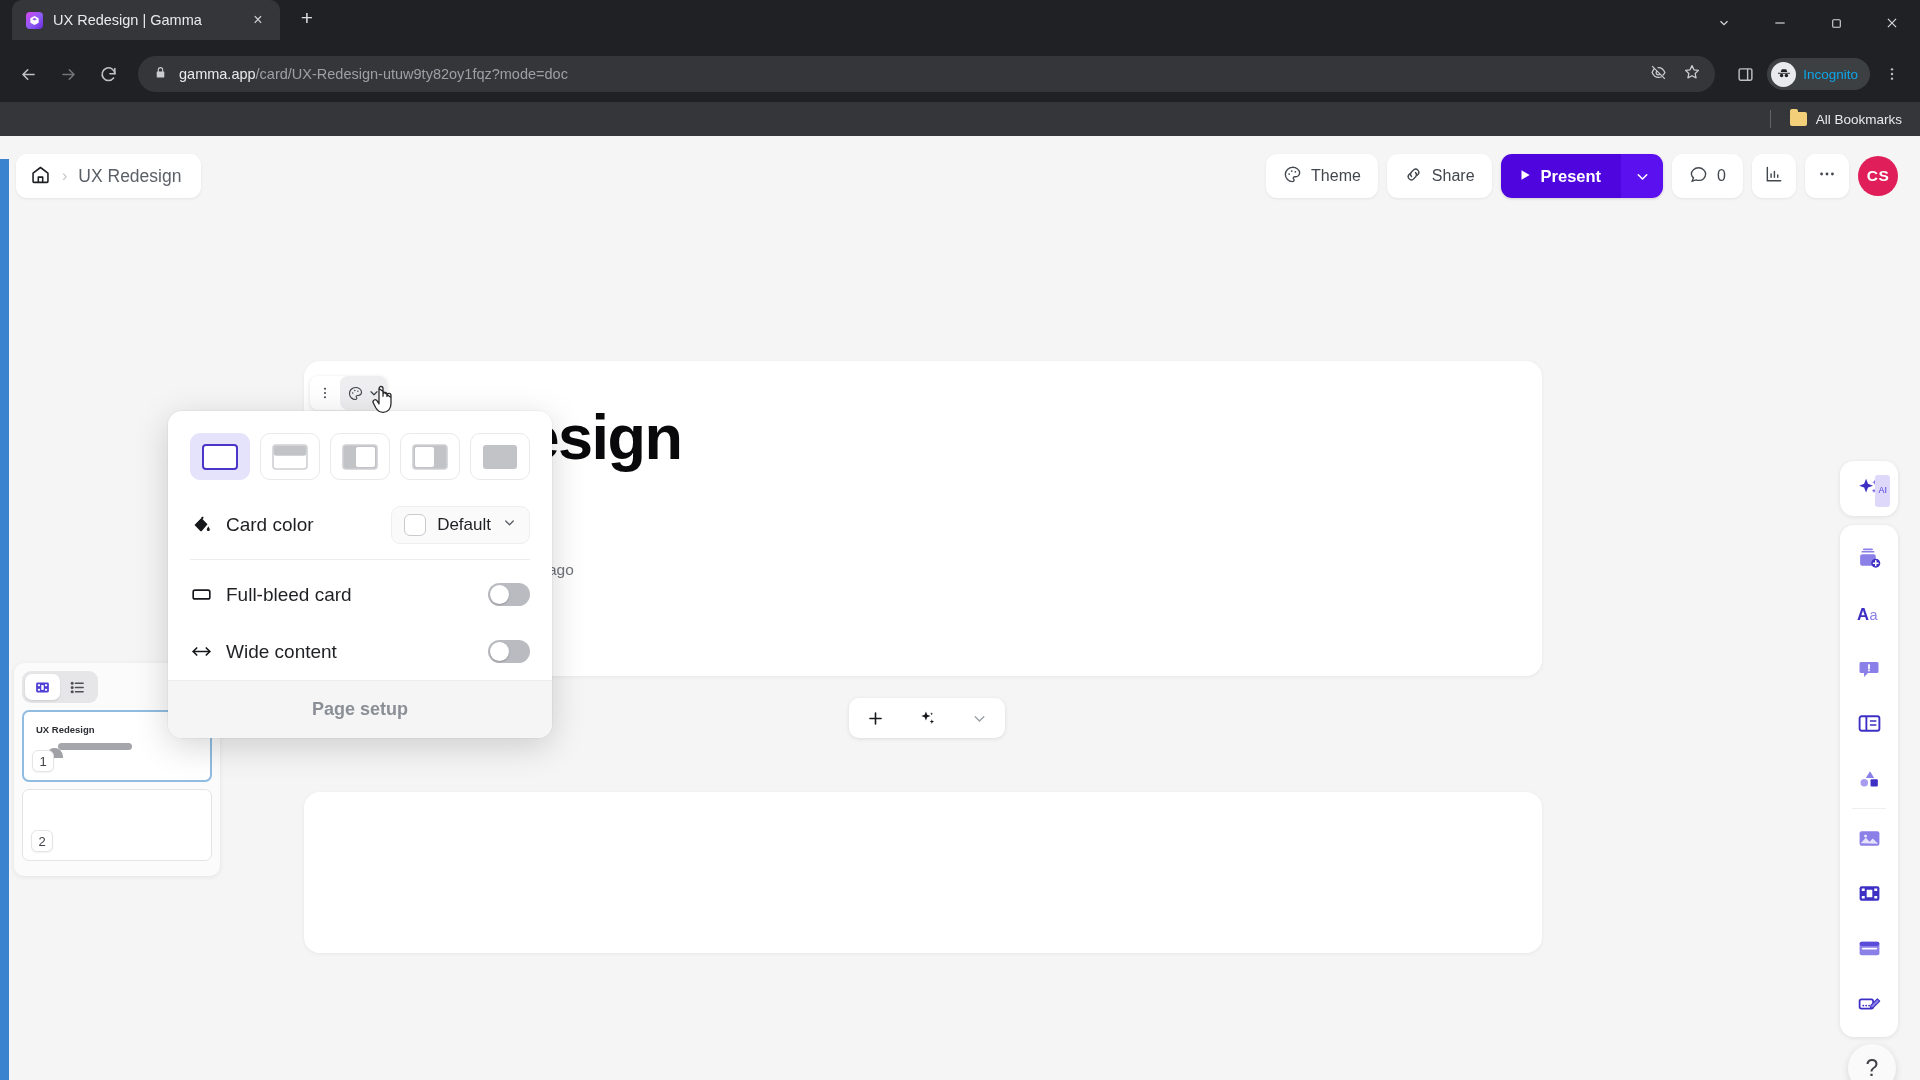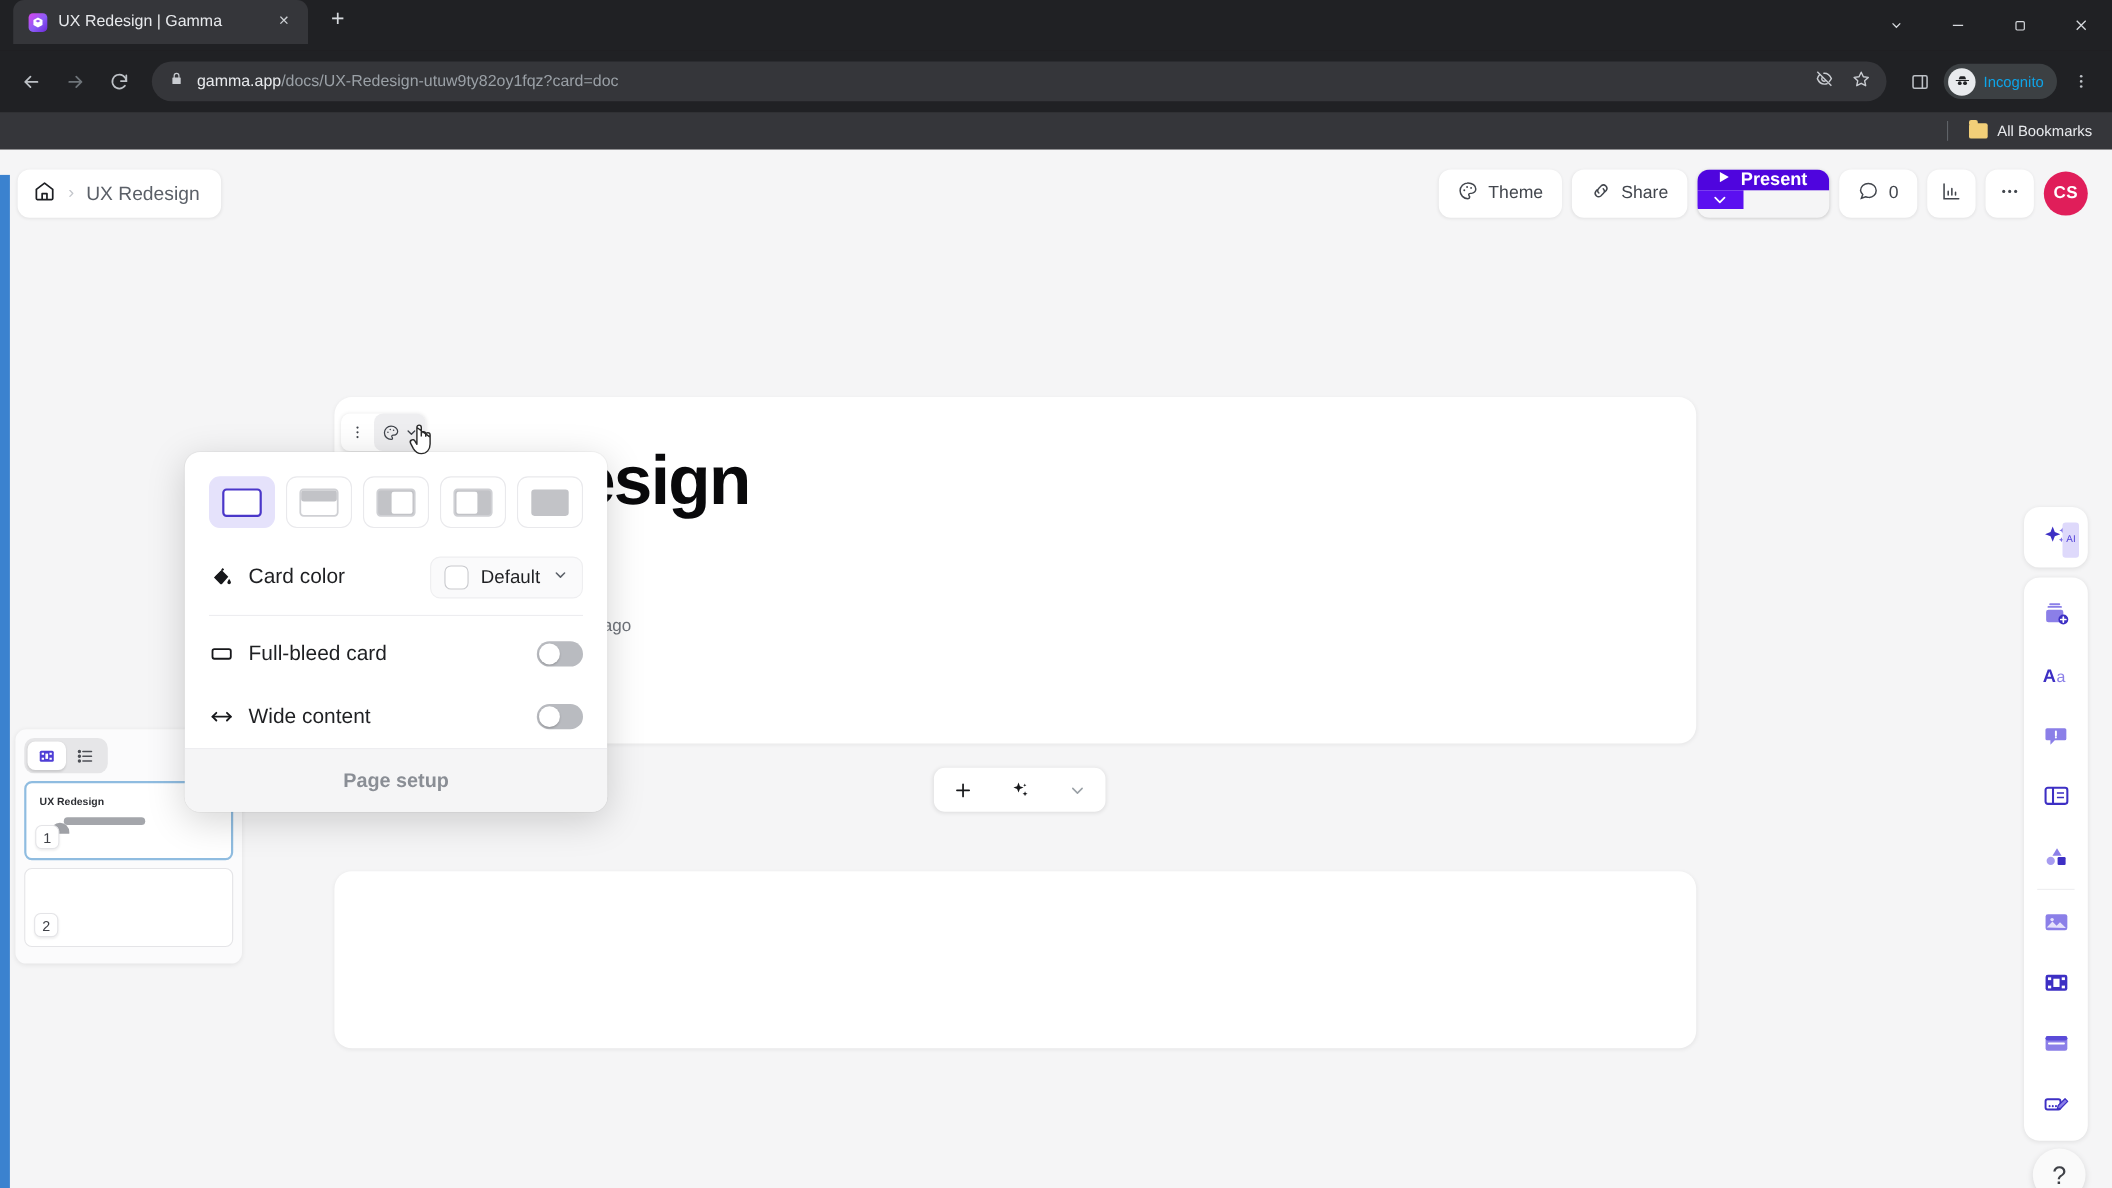--- a/index.html
+++ b/index.html
@@ -332,7 +332,7 @@
             <path d="M12 2a5 5 0 00-5 5v3H6a1 1 0 00-1 1v9a1 1 0 001 1h12a1 1 0 001-1v-9a1 1 0 00-1-1h-1V7a5 5 0 00-5-5zm-3 8V7a3 3 0 016 0v3H9z"></path>
           </svg>
       </span>
-      <span class="omni-url"><b>gamma.app</b><span>/docs/UX-Redesign-utuw9ty82oy1fqz?card=doc</span></span>
+      <span class="omni-url"><b>gamma.app</b><span>/card/UX-Redesign-utuw9ty82oy1fqz?mode=doc</span></span>
       <span class="omni-icons">
         <span>
           <svg width="17" height="17" viewBox="0 0 24 24" fill="none" stroke="currentColor" stroke-width="1.8">

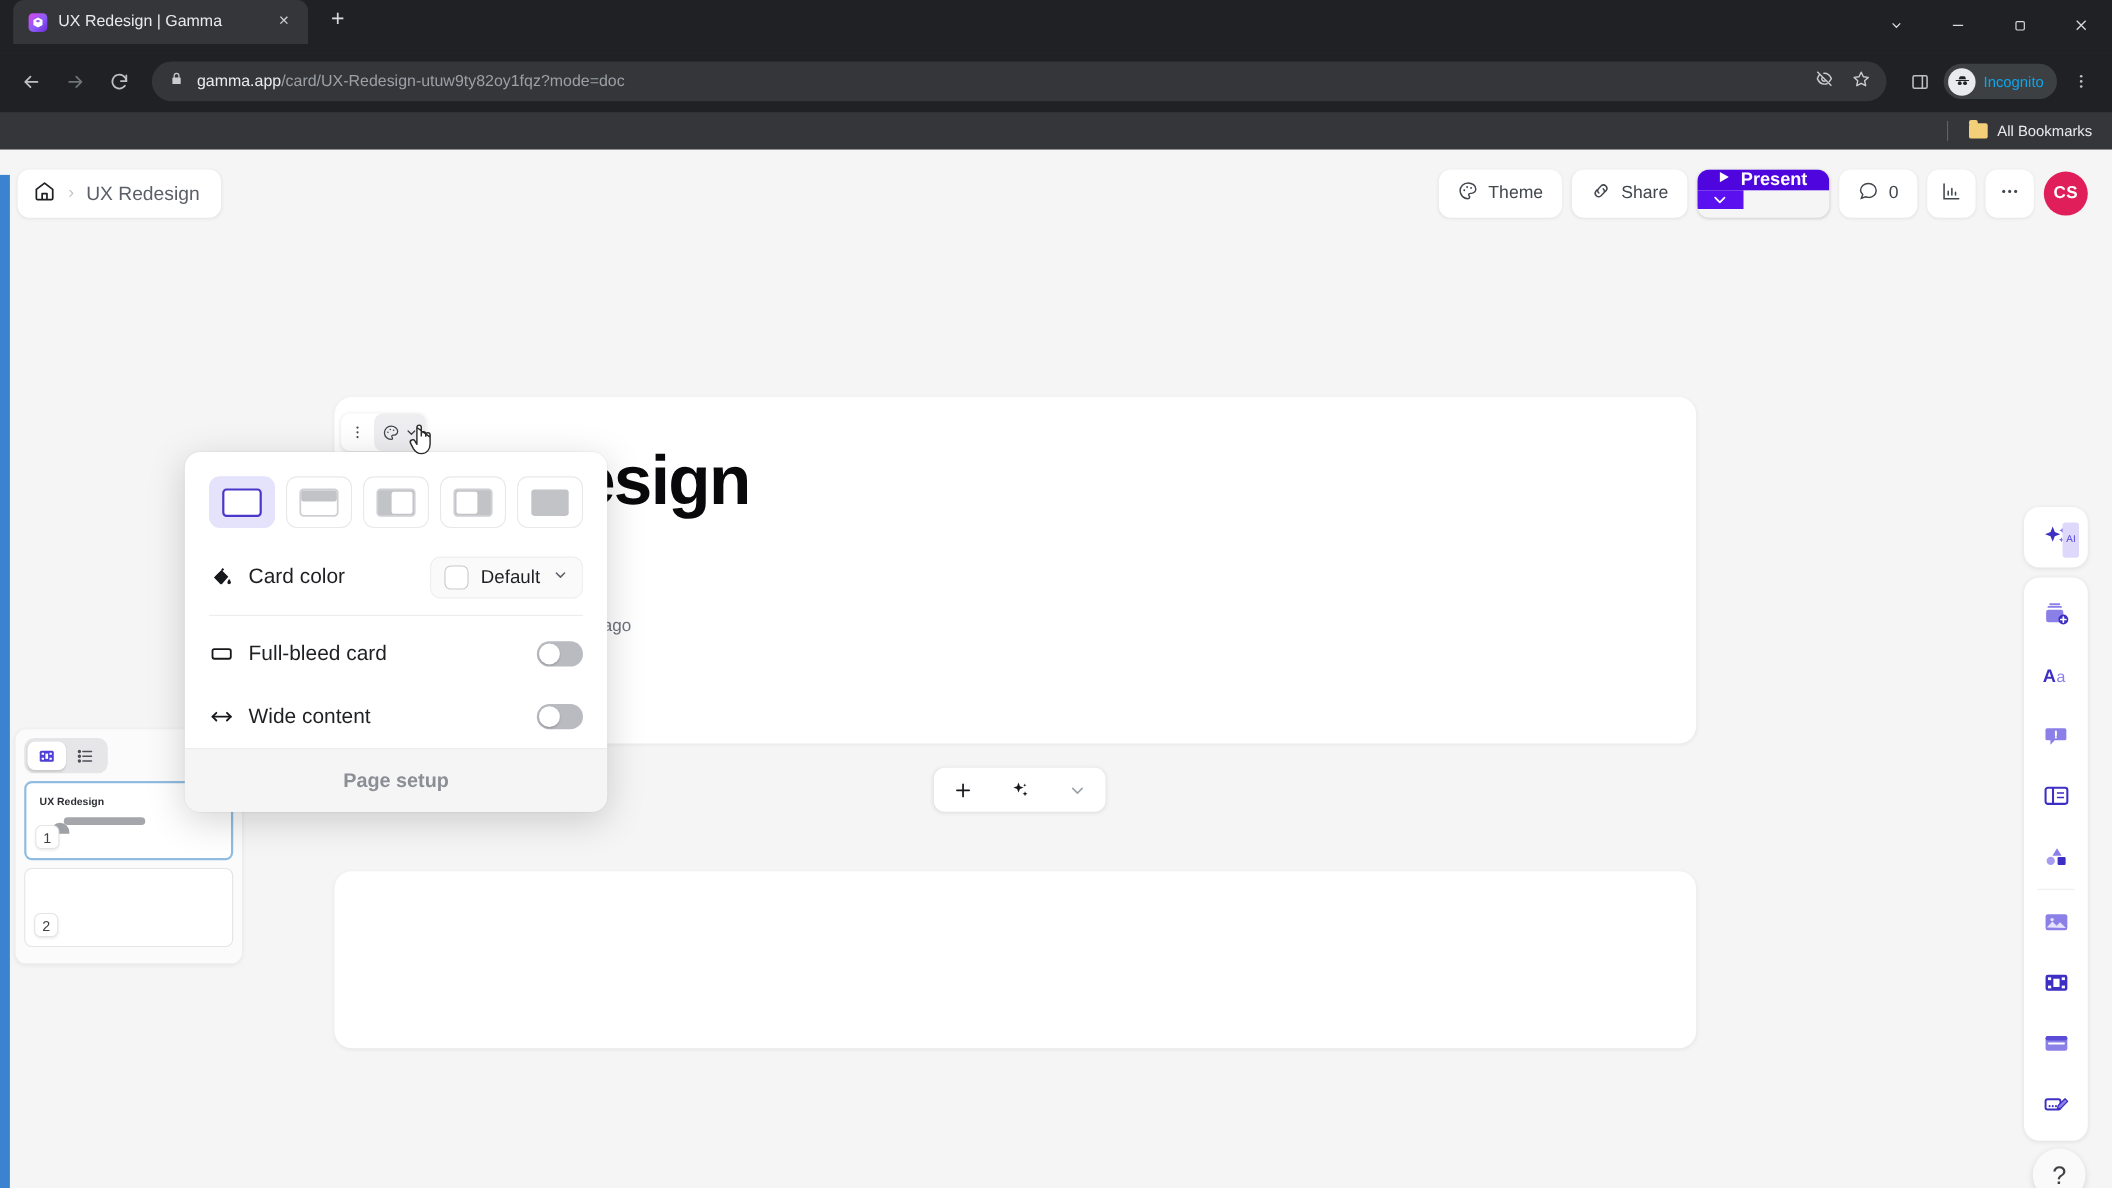--- a/index.html
+++ b/index.html
@@ -114,7 +114,6 @@
   .present-group {
     height:44px; display:flex; border-radius:11px; overflow:hidden;
     box-shadow:0 1px 3px rgba(0,0,0,.15);
-    flex-direction:column;
   }
   .present-main {
     background:#4f05de; color:#fff; font-size:16.5px; font-weight:600;

